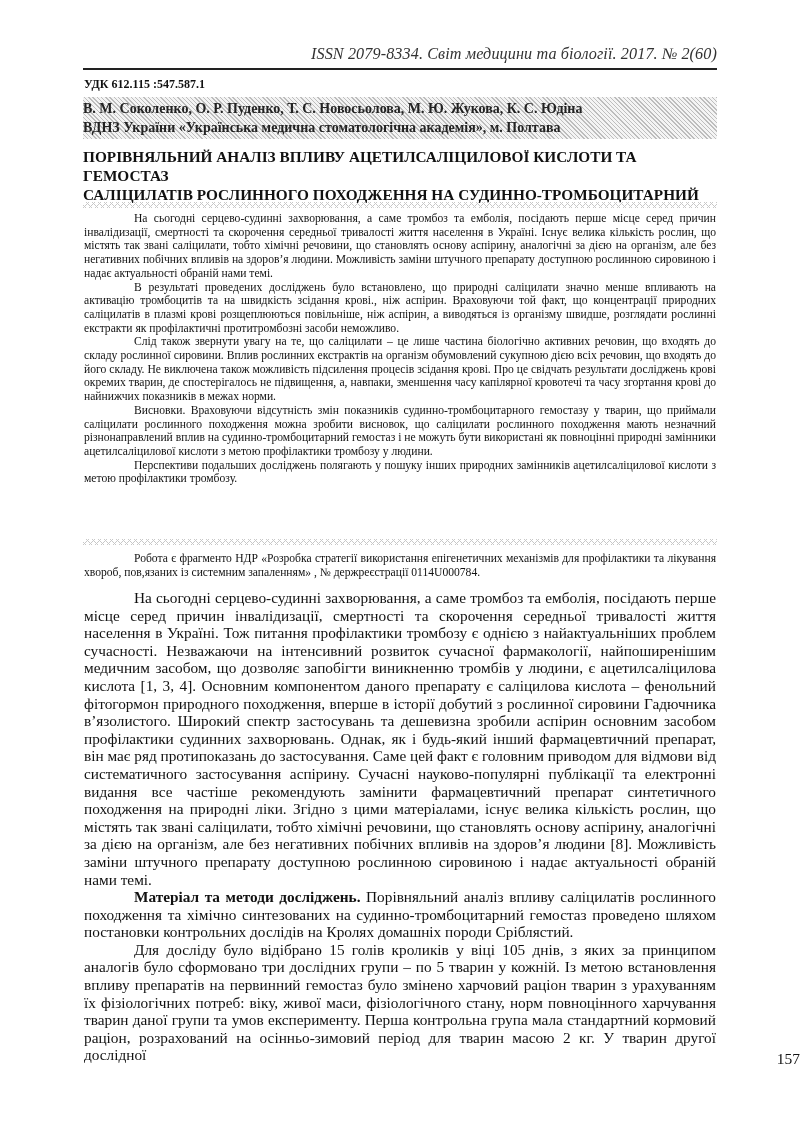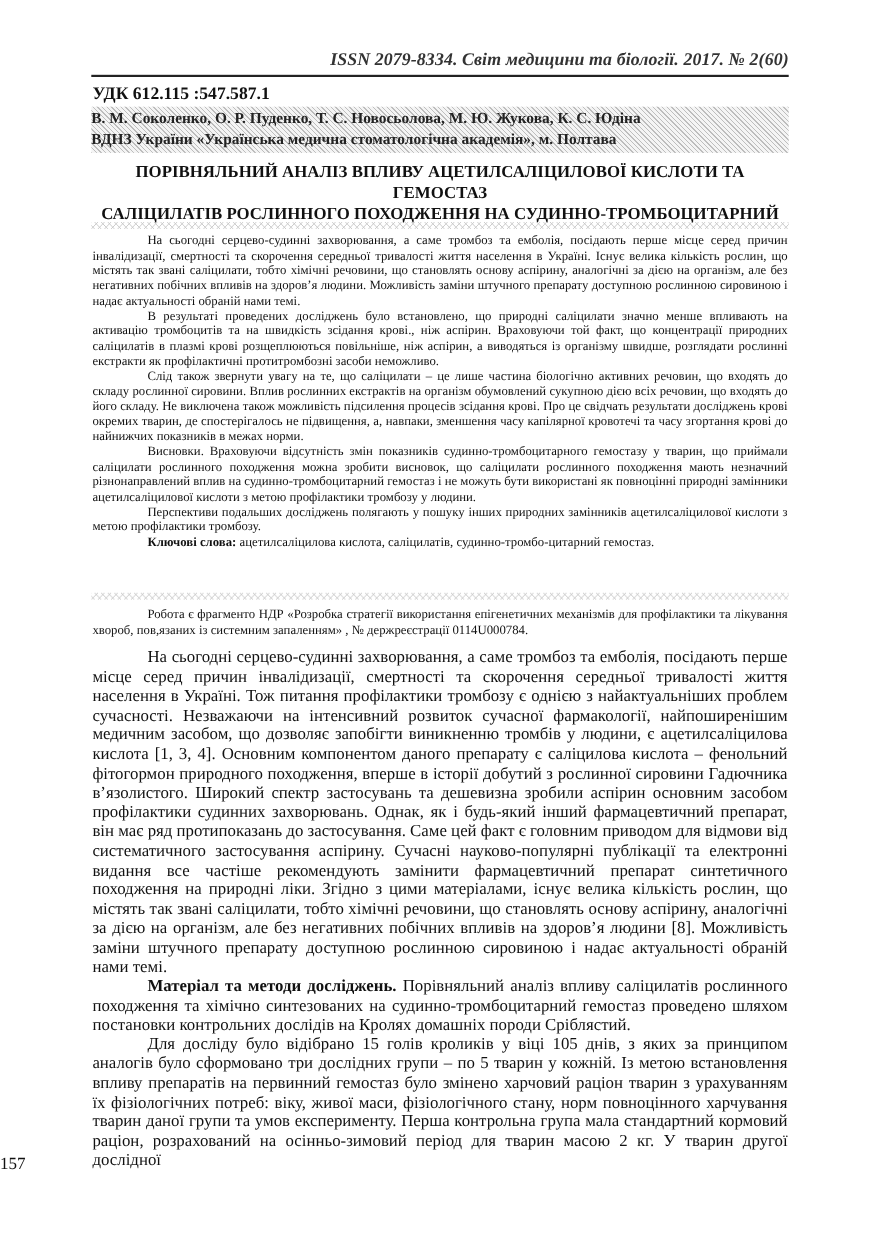--- a/index.html
+++ b/index.html
@@ -5,7 +5,7 @@
   html, body { margin: 0; padding: 0; background: #ffffff; }
   body { width: 800px; height: 1132px; position: relative; overflow: hidden; color: #111; font-family: "Liberation Serif", serif; }
   .page { position: absolute; left: 0; top: 0; width: 800px; height: 1132px; }
-  .running-head { position: absolute; left: 80px; right: 83px; top: 45px; text-align: right; font-style: italic; font-weight: bold; font-size: 16.2px; color: #333; letter-spacing: 0.1px; }
+  .running-head { position: absolute; left: 80px; right: 83px; top: 45px; text-align: right; font-style: italic; font-weight: normal; font-size: 16.2px; color: #333; letter-spacing: 0.1px; }
   .head-rule { position: absolute; left: 83px; right: 83px; top: 68px; height: 2px; background: #222; }
   .udk { position: absolute; left: 84px; top: 77px; font-weight: bold; font-size: 16px; }
   .authors-box { position: absolute; left: 83px; right: 83px; top: 97px; height: 42px;

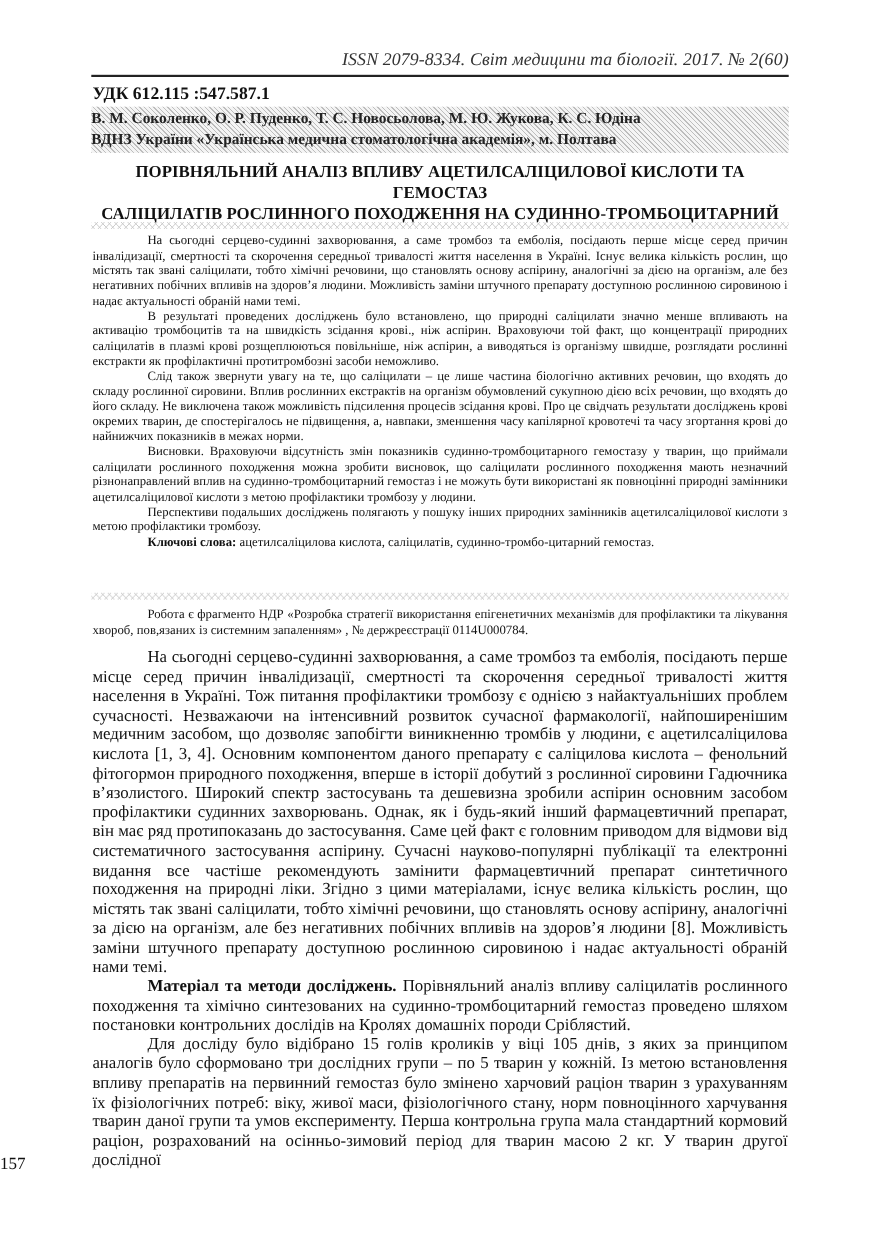--- a/index.html
+++ b/index.html
@@ -7,7 +7,7 @@
   .page { position: absolute; left: 0; top: 0; width: 800px; height: 1132px; }
   .running-head { position: absolute; left: 80px; right: 83px; top: 45px; text-align: right; font-style: italic; font-weight: normal; font-size: 16.2px; color: #333; letter-spacing: 0.1px; }
   .head-rule { position: absolute; left: 83px; right: 83px; top: 68px; height: 2px; background: #222; }
-  .udk { position: absolute; left: 84px; top: 77px; font-weight: bold; font-size: 16px; }
+  .udk { position: absolute; left: 84px; top: 77px; font-weight: bold; font-size: 12px; }
   .authors-box { position: absolute; left: 83px; right: 83px; top: 97px; height: 42px;
     background: repeating-linear-gradient(45deg, #bdbdbd 0px, #bdbdbd 1px, #f4f4f4 1px, #f4f4f4 3px);
     font-weight: bold; font-size: 14px; line-height: 19px; padding-top: 2px; box-sizing: border-box; color: #222; }

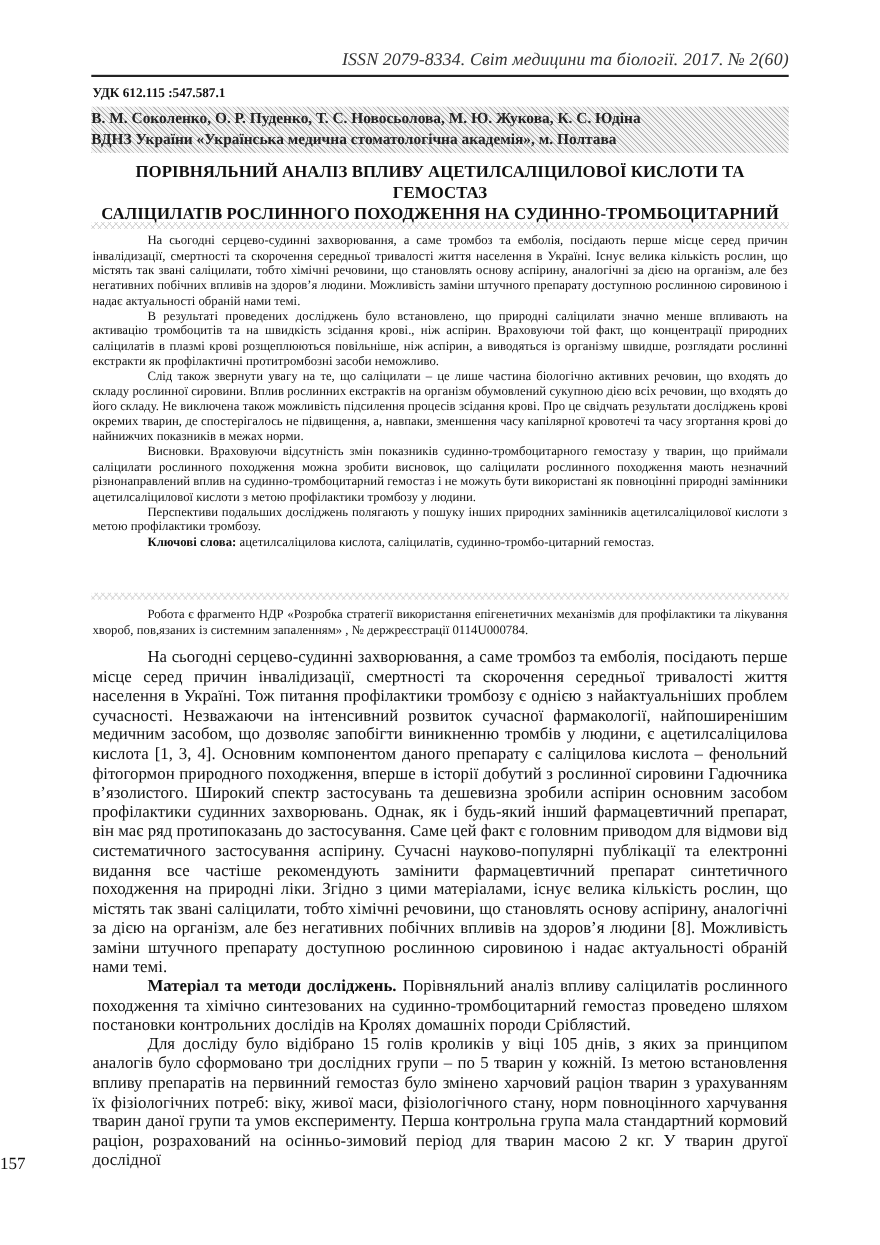--- a/index.html
+++ b/index.html
@@ -11,7 +11,7 @@
   .authors-box { position: absolute; left: 83px; right: 83px; top: 97px; height: 42px;
     background: repeating-linear-gradient(45deg, #bdbdbd 0px, #bdbdbd 1px, #f4f4f4 1px, #f4f4f4 3px);
     font-weight: bold; font-size: 14px; line-height: 19px; padding-top: 2px; box-sizing: border-box; color: #222; }
-  .title { position: absolute; left: 83px; right: 83px; top: 147px; text-align: center; font-weight: bold; font-size: 15.3px; line-height: 19px; }
+  .title { position: absolute; left: 83px; right: 83px; top: 147px; font-weight: bold; font-size: 15.3px; line-height: 19px; }
   .wave { position: absolute; left: 83px; right: 83px; height: 8px;
     background:
       linear-gradient(135deg, transparent 45%, #c8c8c8 45%, #c8c8c8 55%, transparent 55%) 0 0/6px 8px repeat-x,

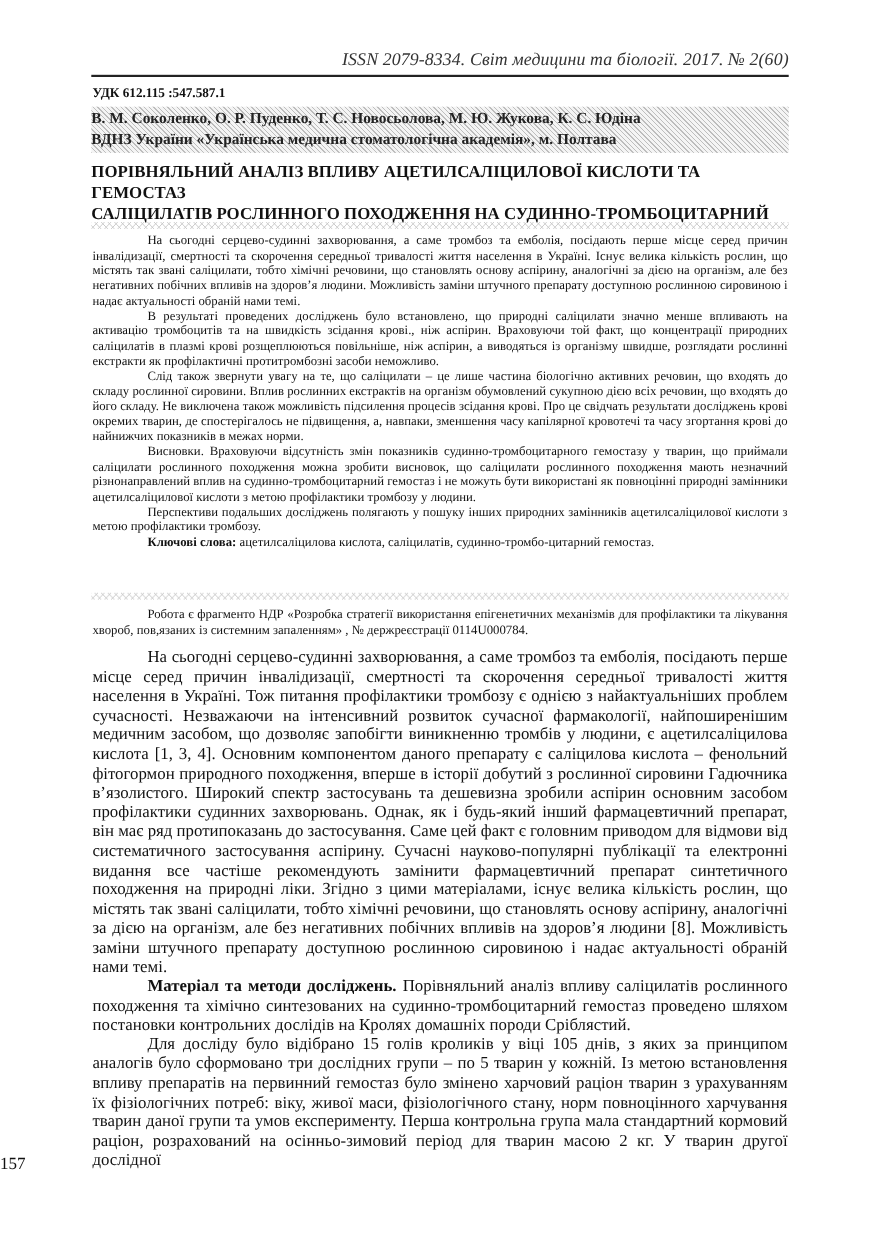--- a/index.html
+++ b/index.html
@@ -52,7 +52,6 @@
     <p>Слід також звернути увагу на те, що саліцилати – це лише частина біологічно активних речовин, що входять до складу рослинної сировини. Вплив рослинних екстрактів на організм обумовлений сукупною дією всіх речовин, що входять до його складу. Не виключена також можливість підсилення процесів зсідання крові. Про це свідчать результати досліджень крові окремих тварин, де спостерігалось не підвищення, а, навпаки, зменшення часу капілярної кровотечі та часу згортання крові до найнижчих показників в межах норми.</p>
     <p>Висновки. Враховуючи відсутність змін показників судинно-тромбоцитарного гемостазу у тварин, що приймали саліцилати рослинного походження можна зробити висновок, що саліцилати рослинного походження  мають незначний різнонаправлений вплив на судинно-тромбоцитарний гемостаз і не можуть бути використані як повноцінні природні замінники ацетилсаліцилової кислоти з метою профілактики тромбозу у людини.</p>
     <p>Перспективи подальших досліджень полягають у пошуку інших природних замінників ацетилсаліцилової кислоти з метою профілактики тромбозу.</p>
-    <p><b>Ключові слова:</b><span> ацетилсаліцилова кислота, саліцилатів, судинно-тромбо-цитарний гемостаз.</span></p>
   </div>
 
   <div class="wave" style="top:538px;"></div>

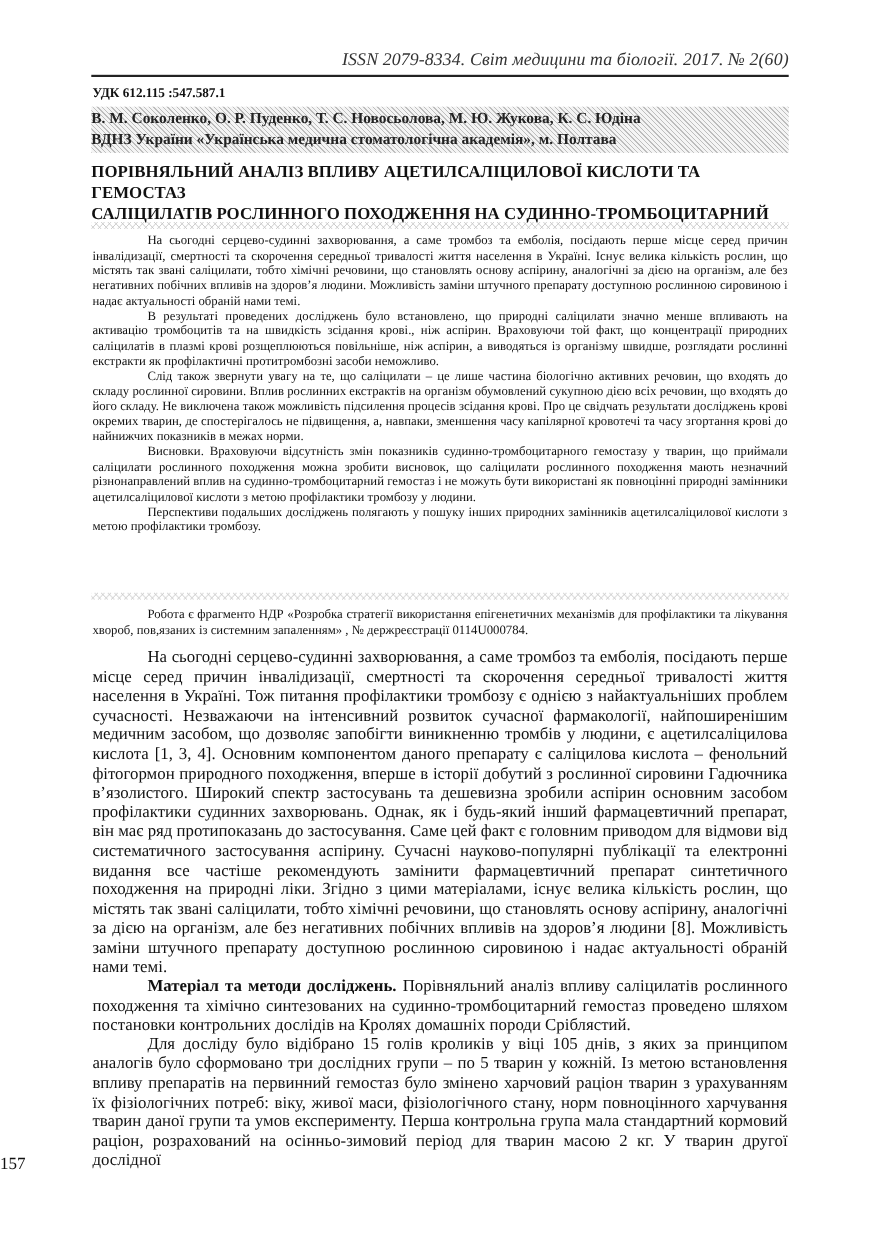--- a/index.html
+++ b/index.html
@@ -21,7 +21,7 @@
   .funding { position: absolute; left: 84px; right: 84px; top: 552px; font-size: 11.6px; line-height: 14px; text-align: justify; text-indent: 50px; }
   .body { position: absolute; left: 84px; right: 84px; top: 589px; font-size: 15.3px; line-height: 17.6px; text-align: justify; }
   .body p { margin: 0; text-indent: 50px; }
-  .page-number { position: absolute; left: 0; right: 0; top: 1050px; text-align: left; font-size: 15.5px; }
+  .page-number { position: absolute; left: 0; right: 0; top: 1050px; text-align: right; font-size: 15.5px; }
   b { font-weight: bold; }
 </style>
 </head>

